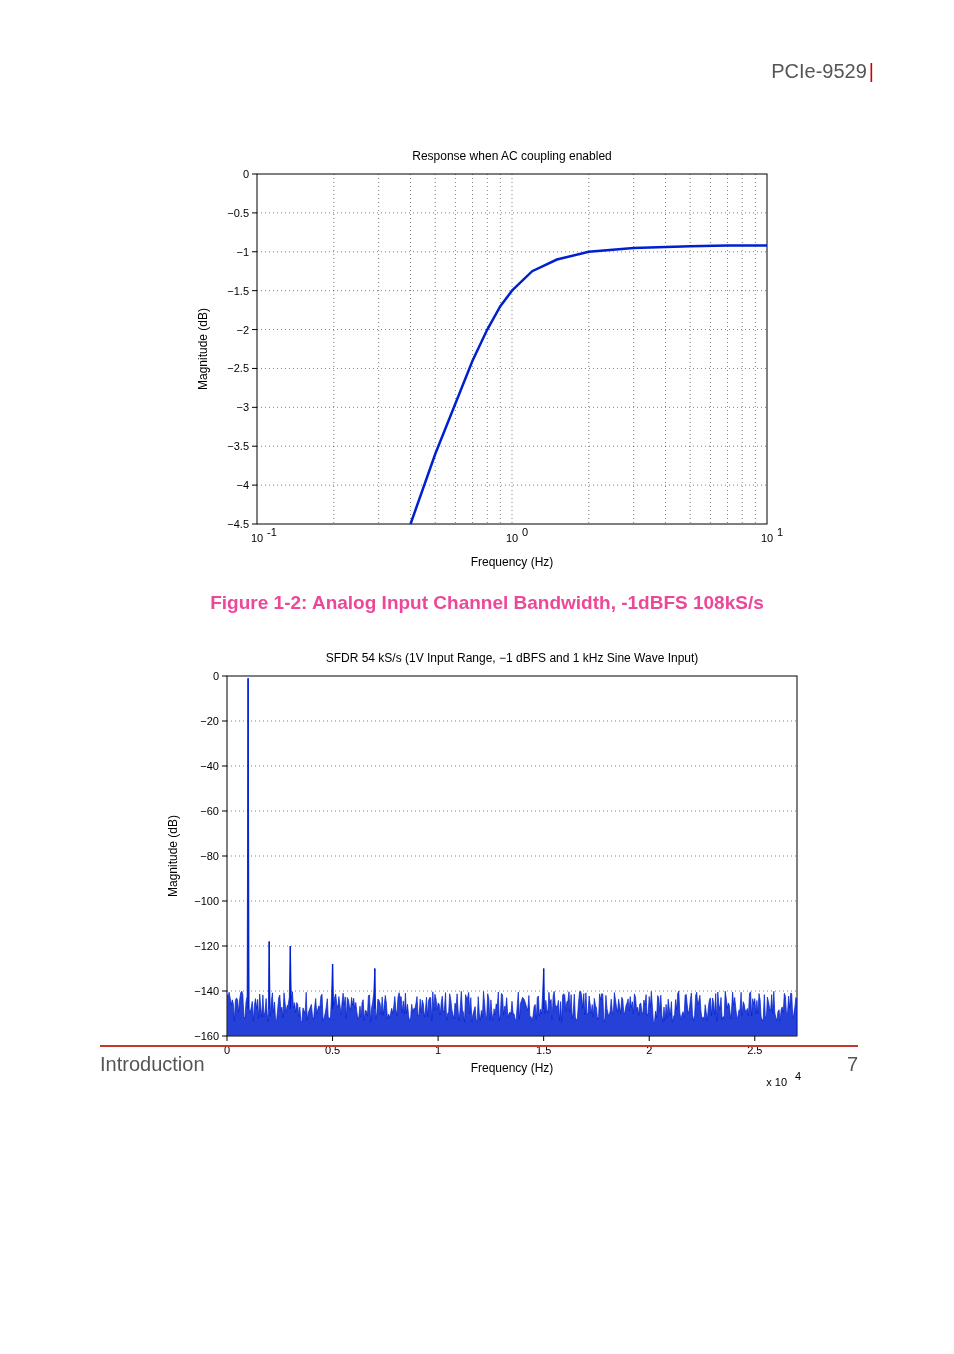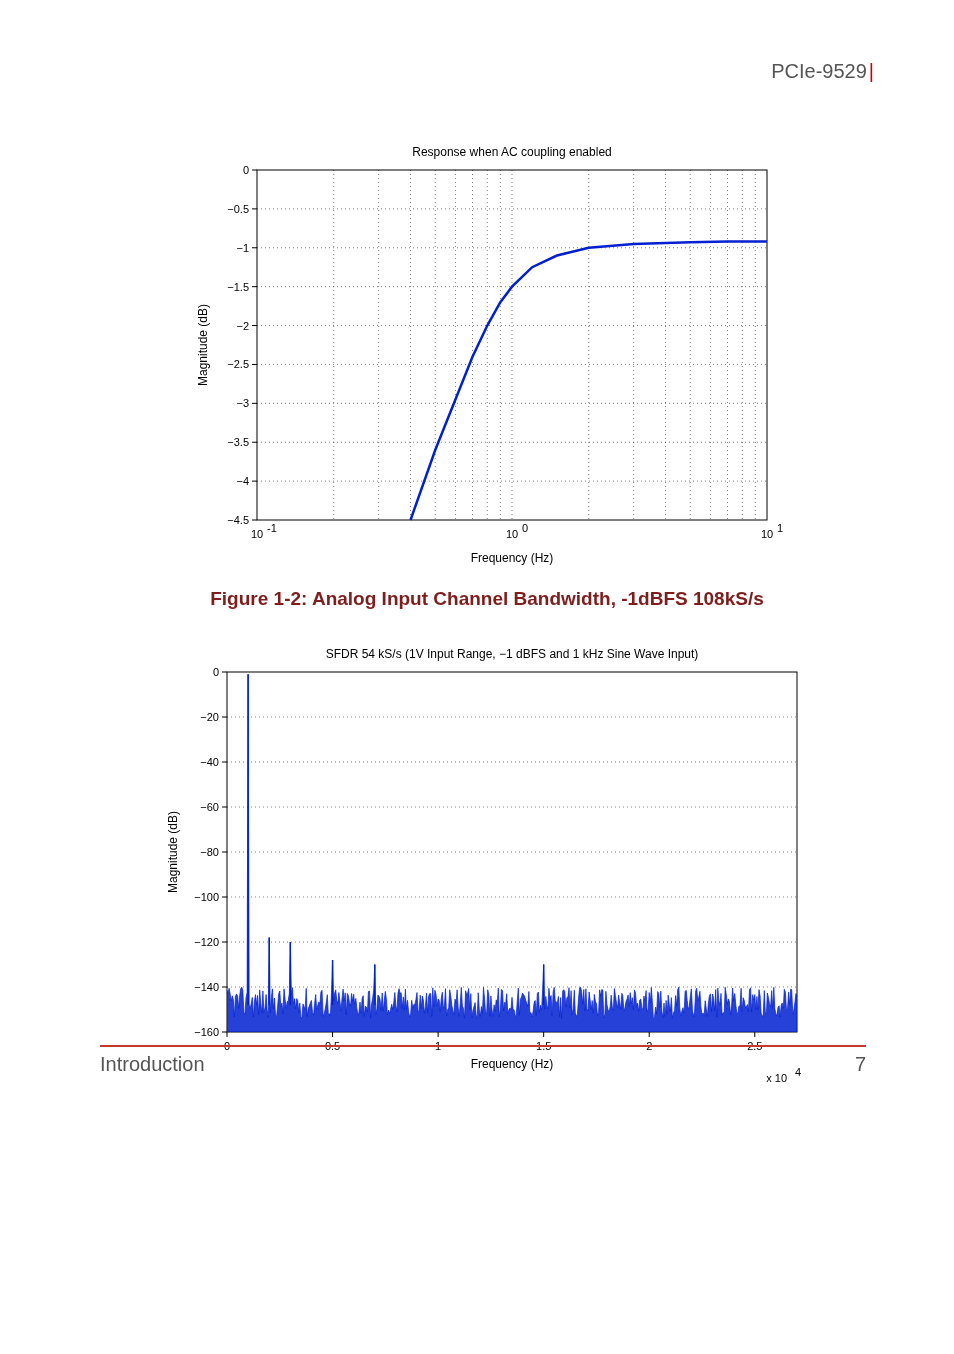--- a/index.html
+++ b/index.html
@@ -14,7 +14,7 @@
     height: 1116px;
     position: relative;
     box-sizing: border-box;
-    padding: 60px 80px 40px 100px;
+    padding: 44px 80px 40px 100px;
   }
   .header-right {
     position: absolute;

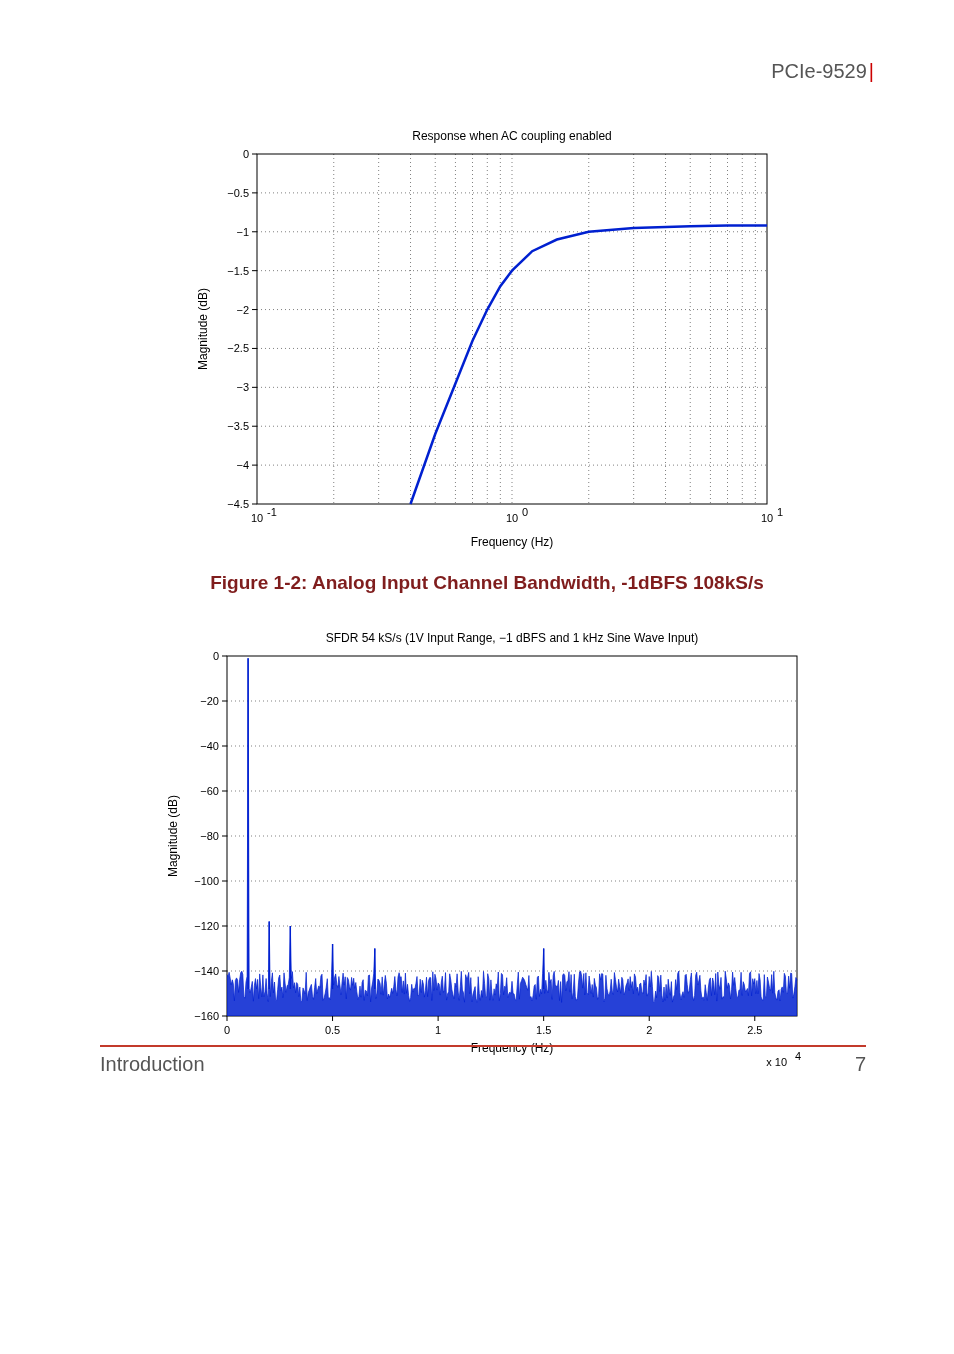--- a/index.html
+++ b/index.html
@@ -33,7 +33,7 @@
     flex-direction: column;
     align-items: center;
   }
-  .fig1 { margin-top: 80px; }
+  .fig1 { margin-top: 100px; }
   .fig2 { margin-top: 32px; }
   .caption {
     font-family: Arial, Helvetica, sans-serif;

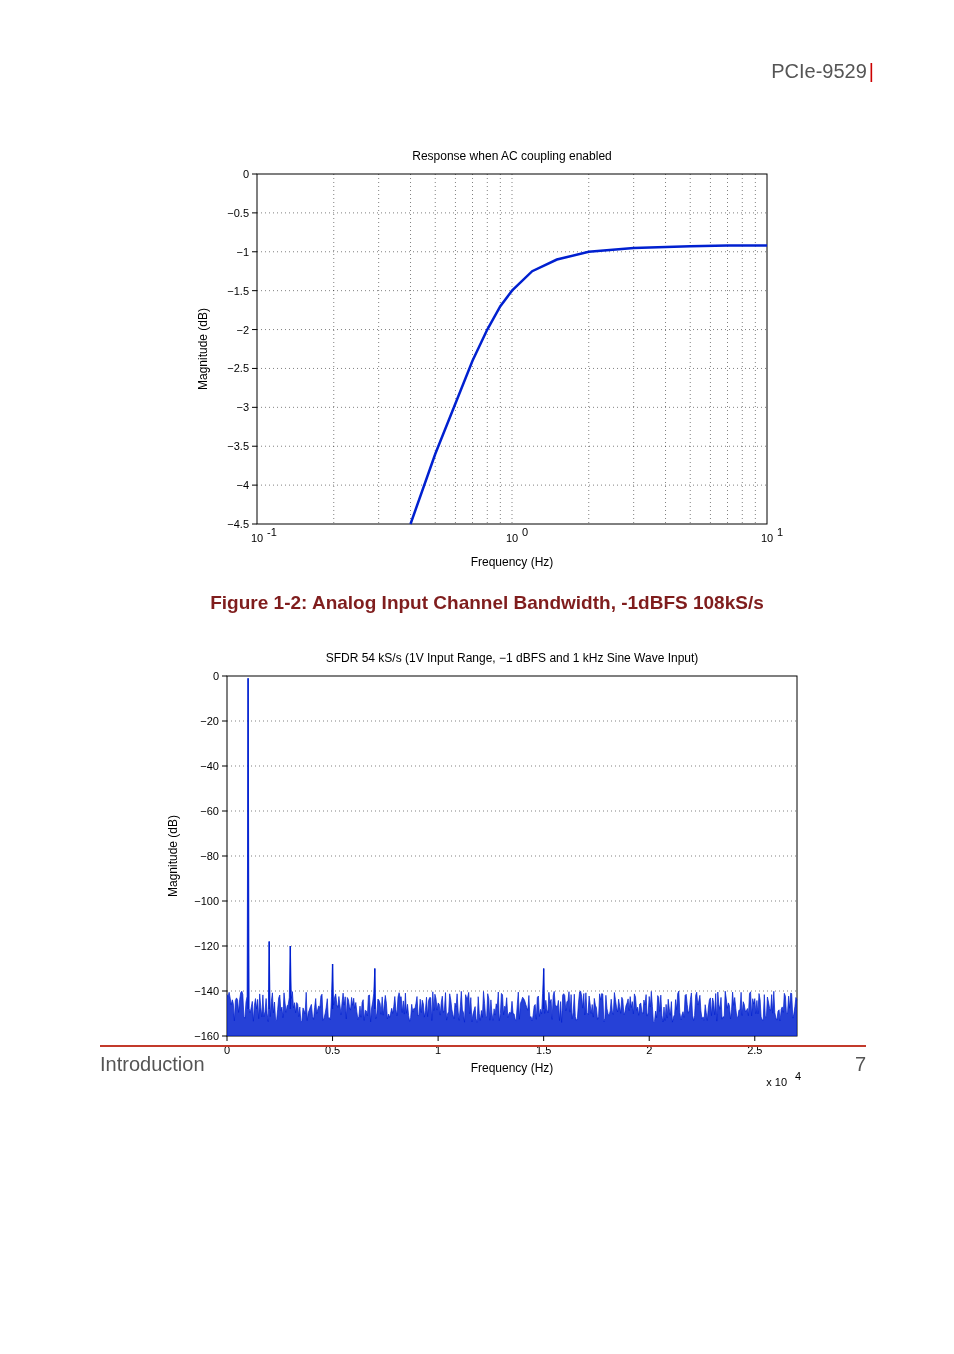--- a/index.html
+++ b/index.html
@@ -39,7 +39,7 @@
     font-family: Arial, Helvetica, sans-serif;
     font-weight: bold;
     font-size: 19px;
-    color: #7f1d1d;
+    color: #ec4899;
     margin-top: 18px;
     text-align: center;
   }

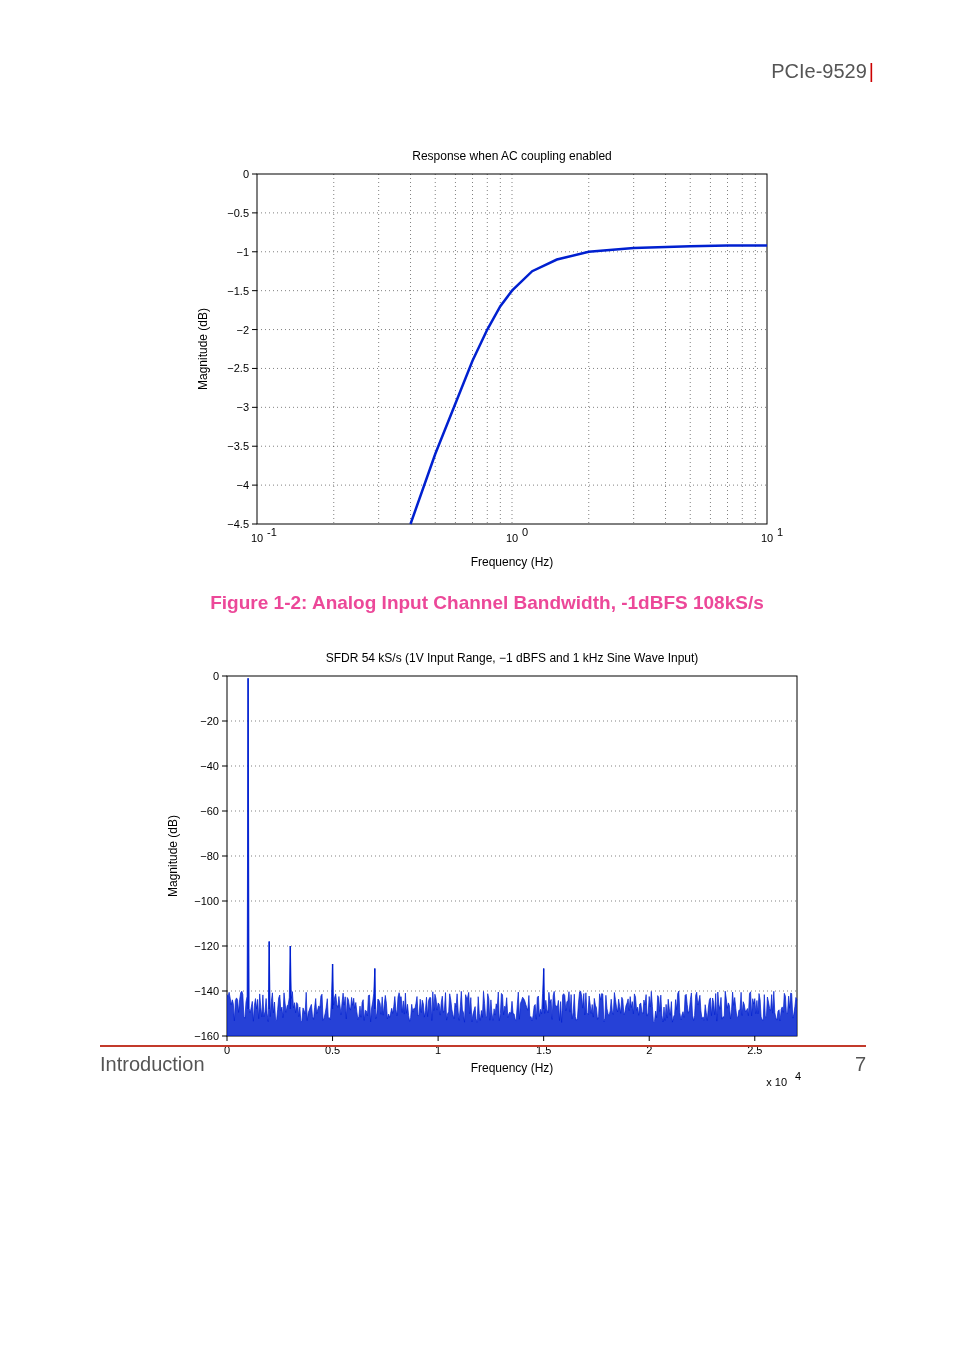--- a/index.html
+++ b/index.html
@@ -65,7 +65,7 @@
   .footer {
     position: absolute;
     left: 100px;
-    right: 88px;
+    right: 96px;
     bottom: 40px;
   }
   .footer-rule {

